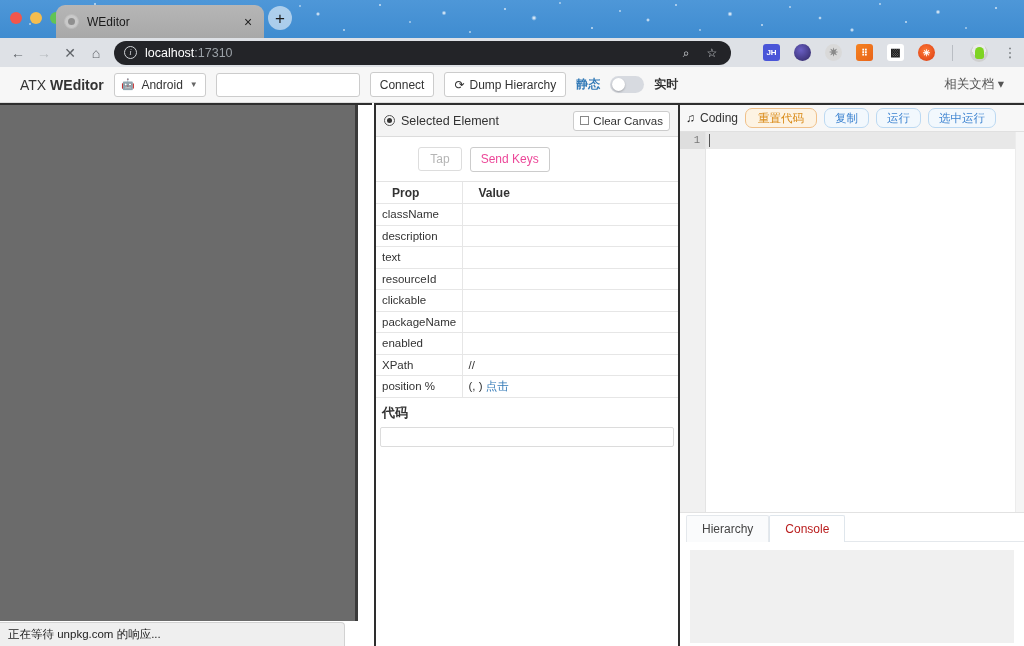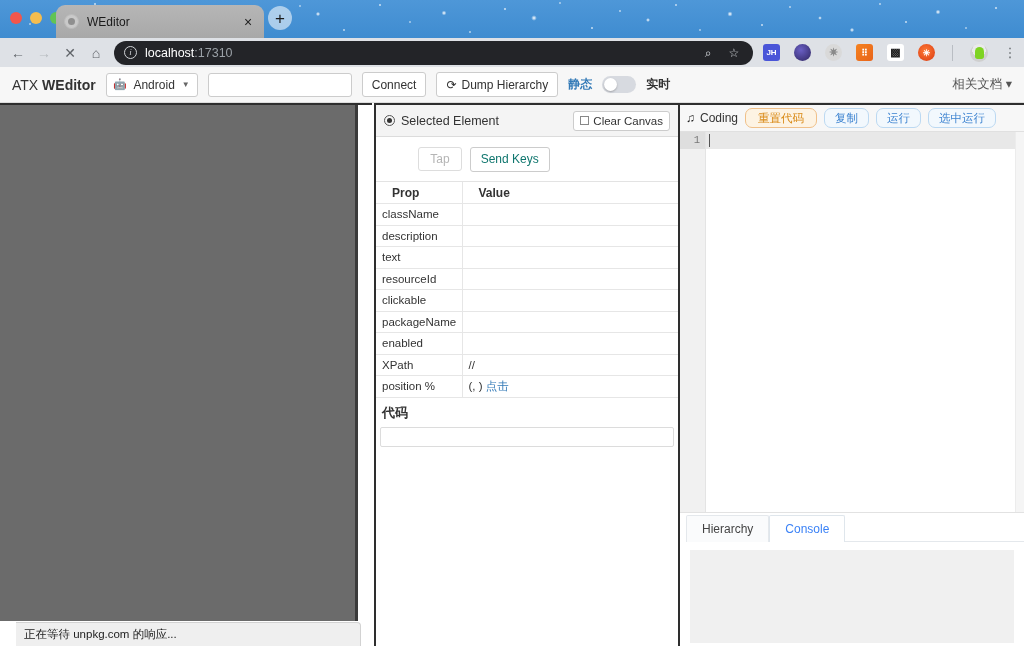--- a/index.html
+++ b/index.html
@@ -100,7 +100,7 @@
   .omni-url .host { color: #fff; }
   .omni-url .port { color: #9aa0a6; }
   .omni-ico { color: #cfd2d6; font-size: 12px; width: 18px; text-align: center; }
-  .ext-row { display: flex; align-items: center; gap: 14px; padding-left: 2px; }
+  .ext-row { display: flex; align-items: center; gap: 14px; padding-left: 2px; margin-left: 22px; }
   .ext {
     width: 17px; height: 17px; border-radius: 3px;
     display: flex; align-items: center; justify-content: center;

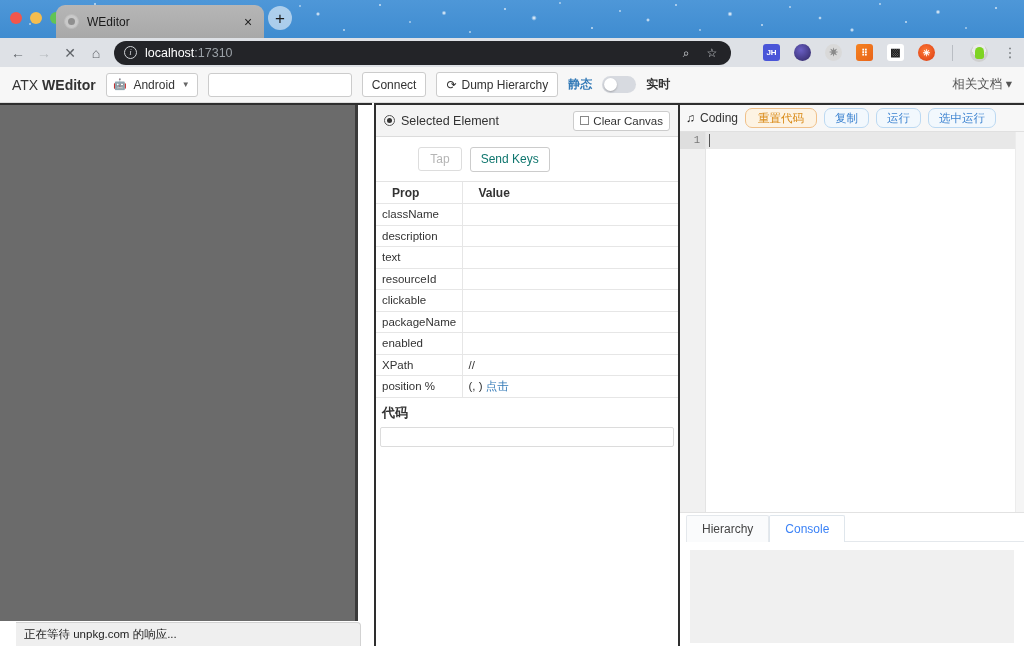--- a/index.html
+++ b/index.html
@@ -120,7 +120,7 @@
   .app-toolbar {
     height: 36px; background: #f7f7f7;
     border-bottom: 1px solid #ddd;
-    display: flex; align-items: center; padding: 0 12px; gap: 10px;
+    display: flex; align-items: center; padding: 0 20px; gap: 10px;
   }
   .brand { font-size: 14px; color: #333; white-space: nowrap; }
   .brand b { font-weight: bold; }

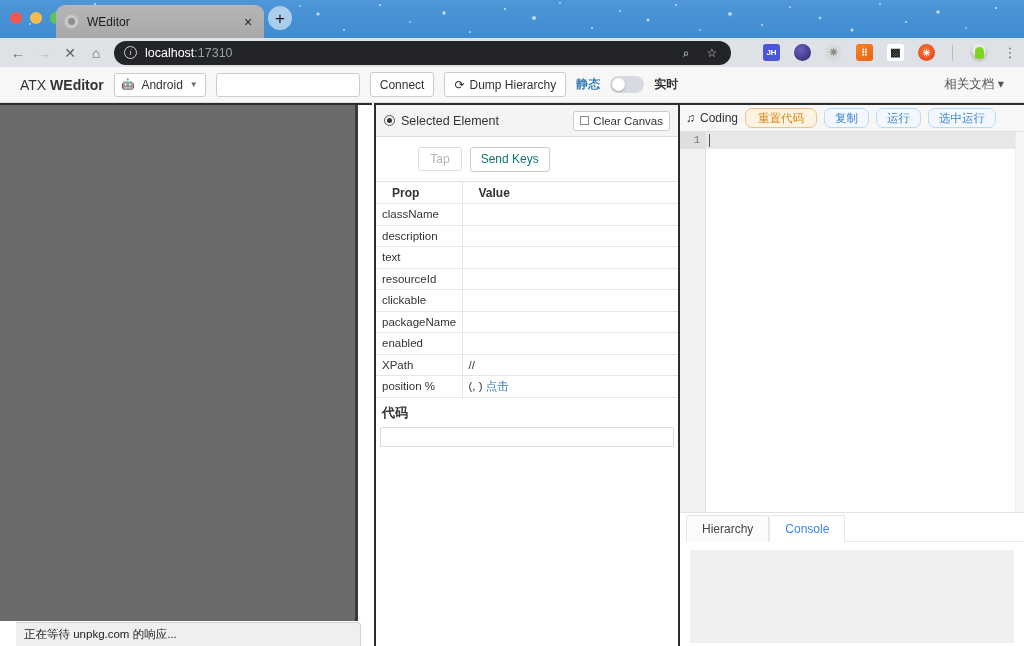--- a/index.html
+++ b/index.html
@@ -220,7 +220,7 @@
   }
   .btn-sendkeys {
     height: 25px; border: 1px solid #ccc; border-radius: 3px; background: #fff;
-    color: #0f766e; font-size: 12px; padding: 0 10px;
+    color: #ec4899; font-size: 12px; padding: 0 10px;
     font-family: "Liberation Sans", sans-serif;
     text-align: right;
   }

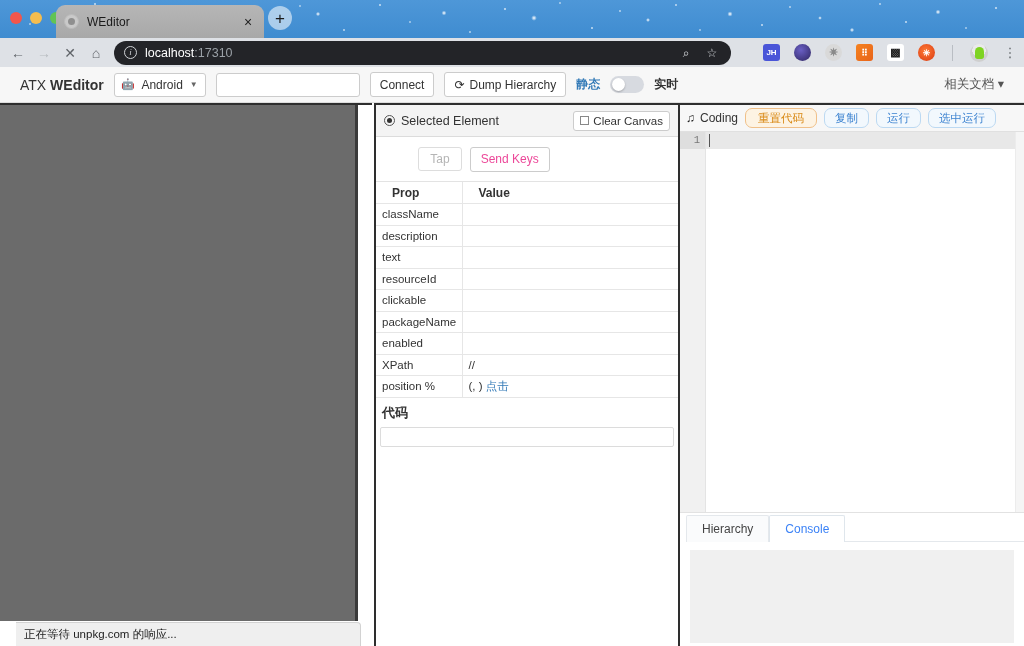--- a/index.html
+++ b/index.html
@@ -296,7 +296,7 @@
     font-size: 12px; border: 1px solid #e4e8ec; border-bottom: none;
     background: #fafbfc; color: #444; border-radius: 2px 2px 0 0;
   }
-  .btab.active { background: #fff; color: #3b82f6; border-color: #dfe6ec; }
+  .btab.active { background: #fff; color: #b91c1c; border-color: #dfe6ec; }
   .btab-filler { flex: 1; border-bottom: 1px solid #e4e8ec; height: 27px; }
   .console-body { height: 111px; background: #fff; padding: 8px 10px 10px 10px; }
   .console-inner { width: 100%; height: 100%; background: #f0f0f0; }

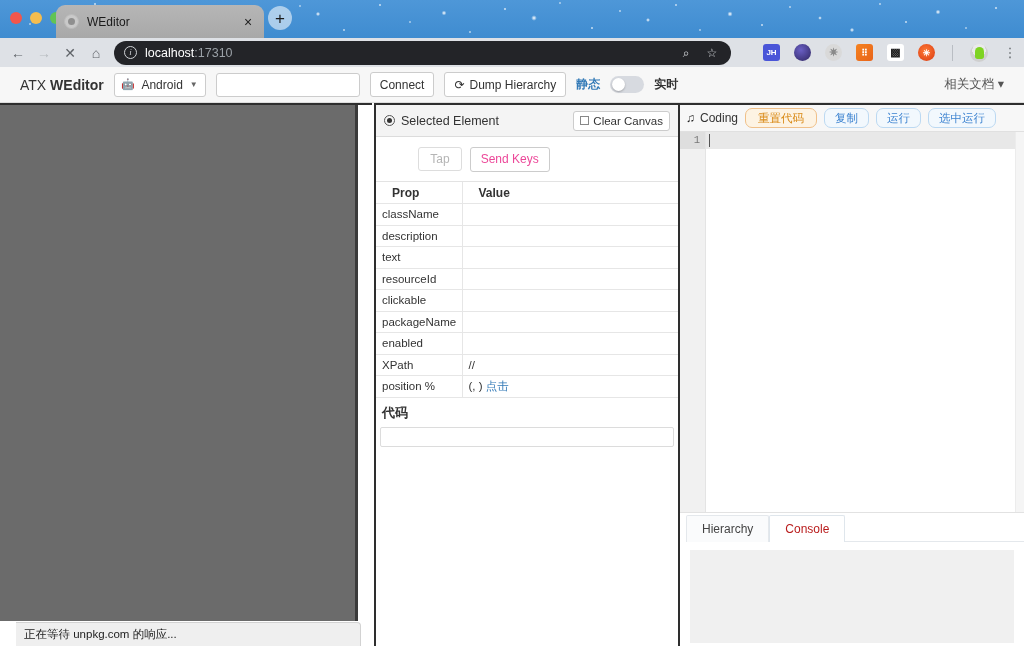--- a/index.html
+++ b/index.html
@@ -179,7 +179,7 @@
   .dk-power { color: #555; }
   .dk-power i { color: #d9534f; font-weight: bold; }
   .status-toast {
-    position: absolute; left: 16px; top: 622px; height: 24px; width: 345px;
+    position: absolute; left: 0; top: 622px; height: 24px; width: 345px;
     background: #efefef; border-top: 1px solid #d2d2d2; border-right: 1px solid #d2d2d2;
     border-radius: 0 4px 0 0;
     display: flex; align-items: center; padding: 0 8px;

